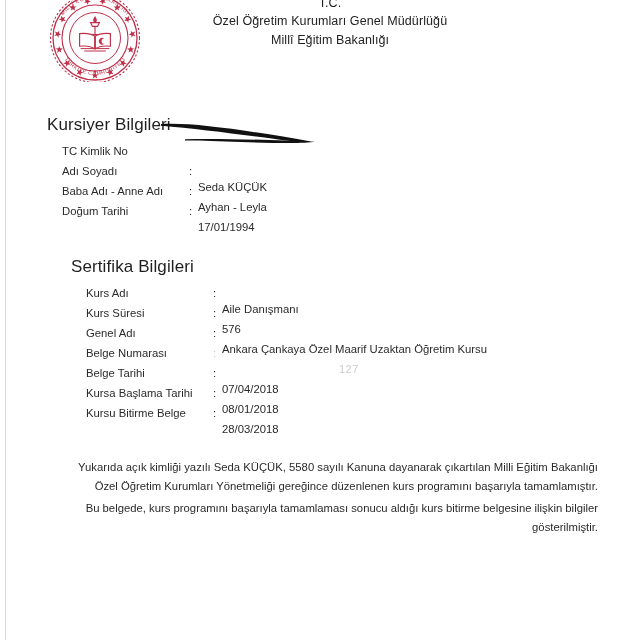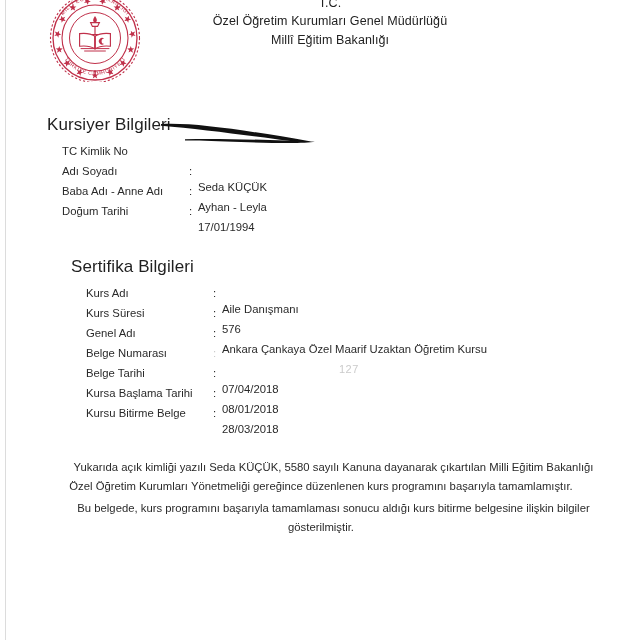--- a/index.html
+++ b/index.html
@@ -130,7 +130,7 @@
     font-size: 11.3px;
     line-height: 19px;
     color: #2a2a2a;
-    text-align: center;
+    text-align: right;
   }
   .body-text p {
     margin: 0 0 3px 0;

